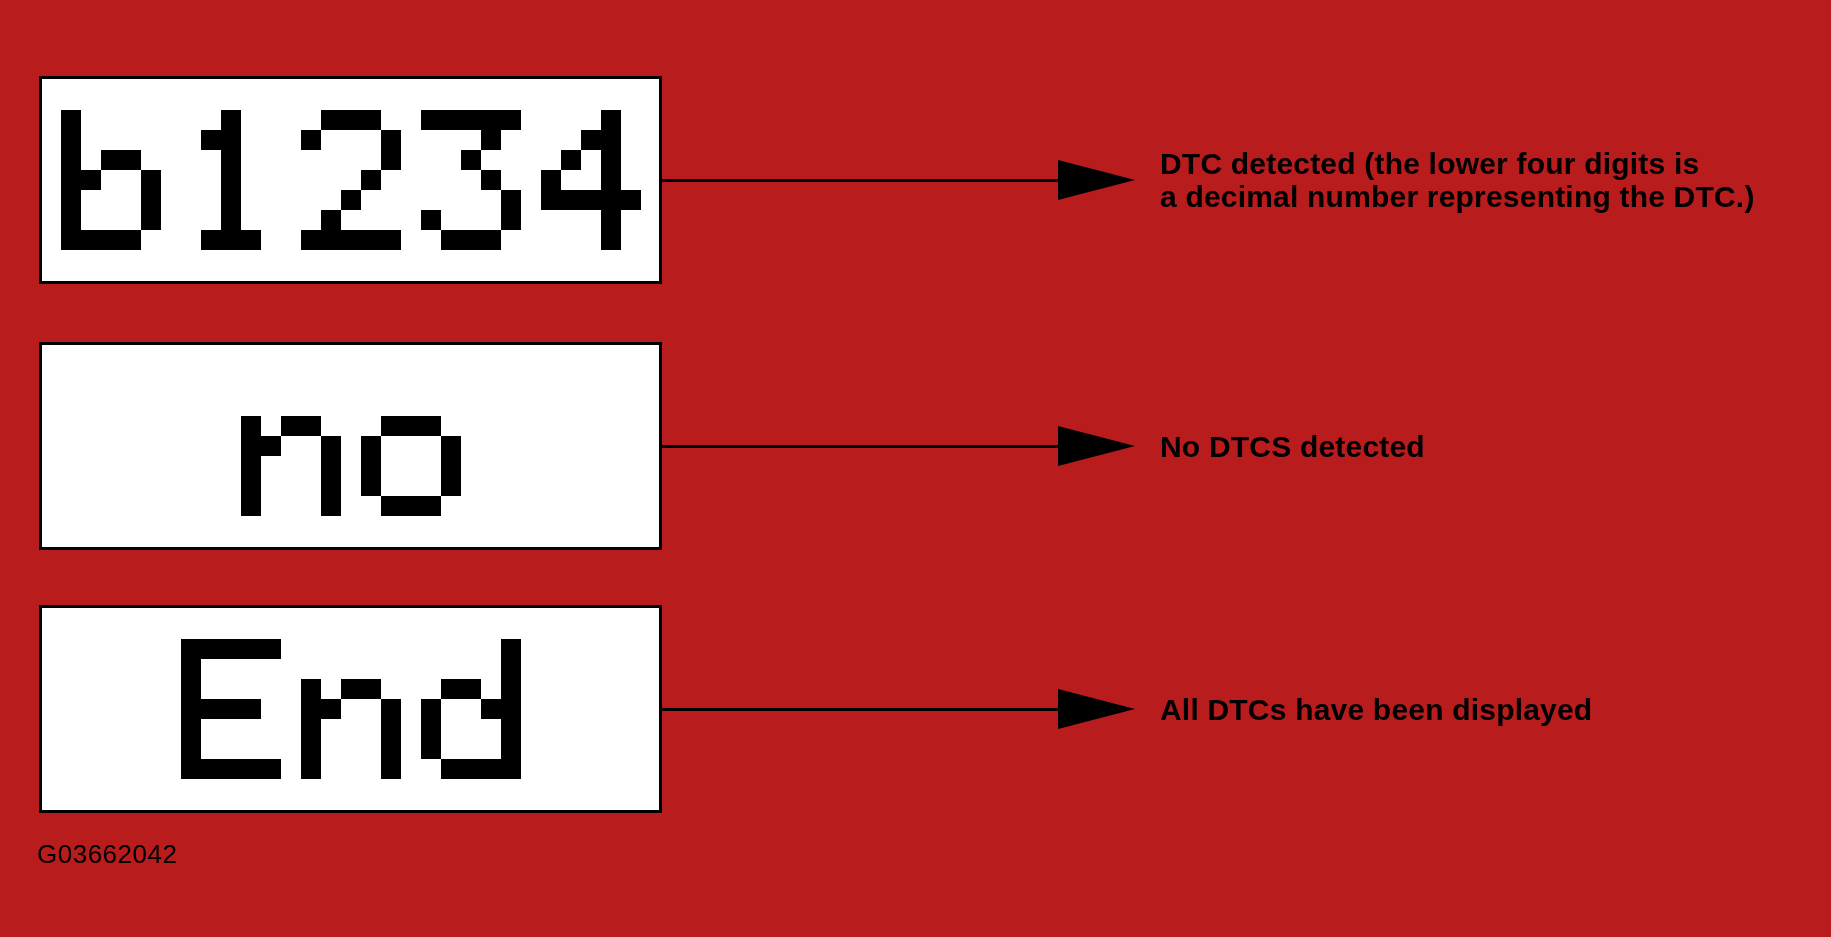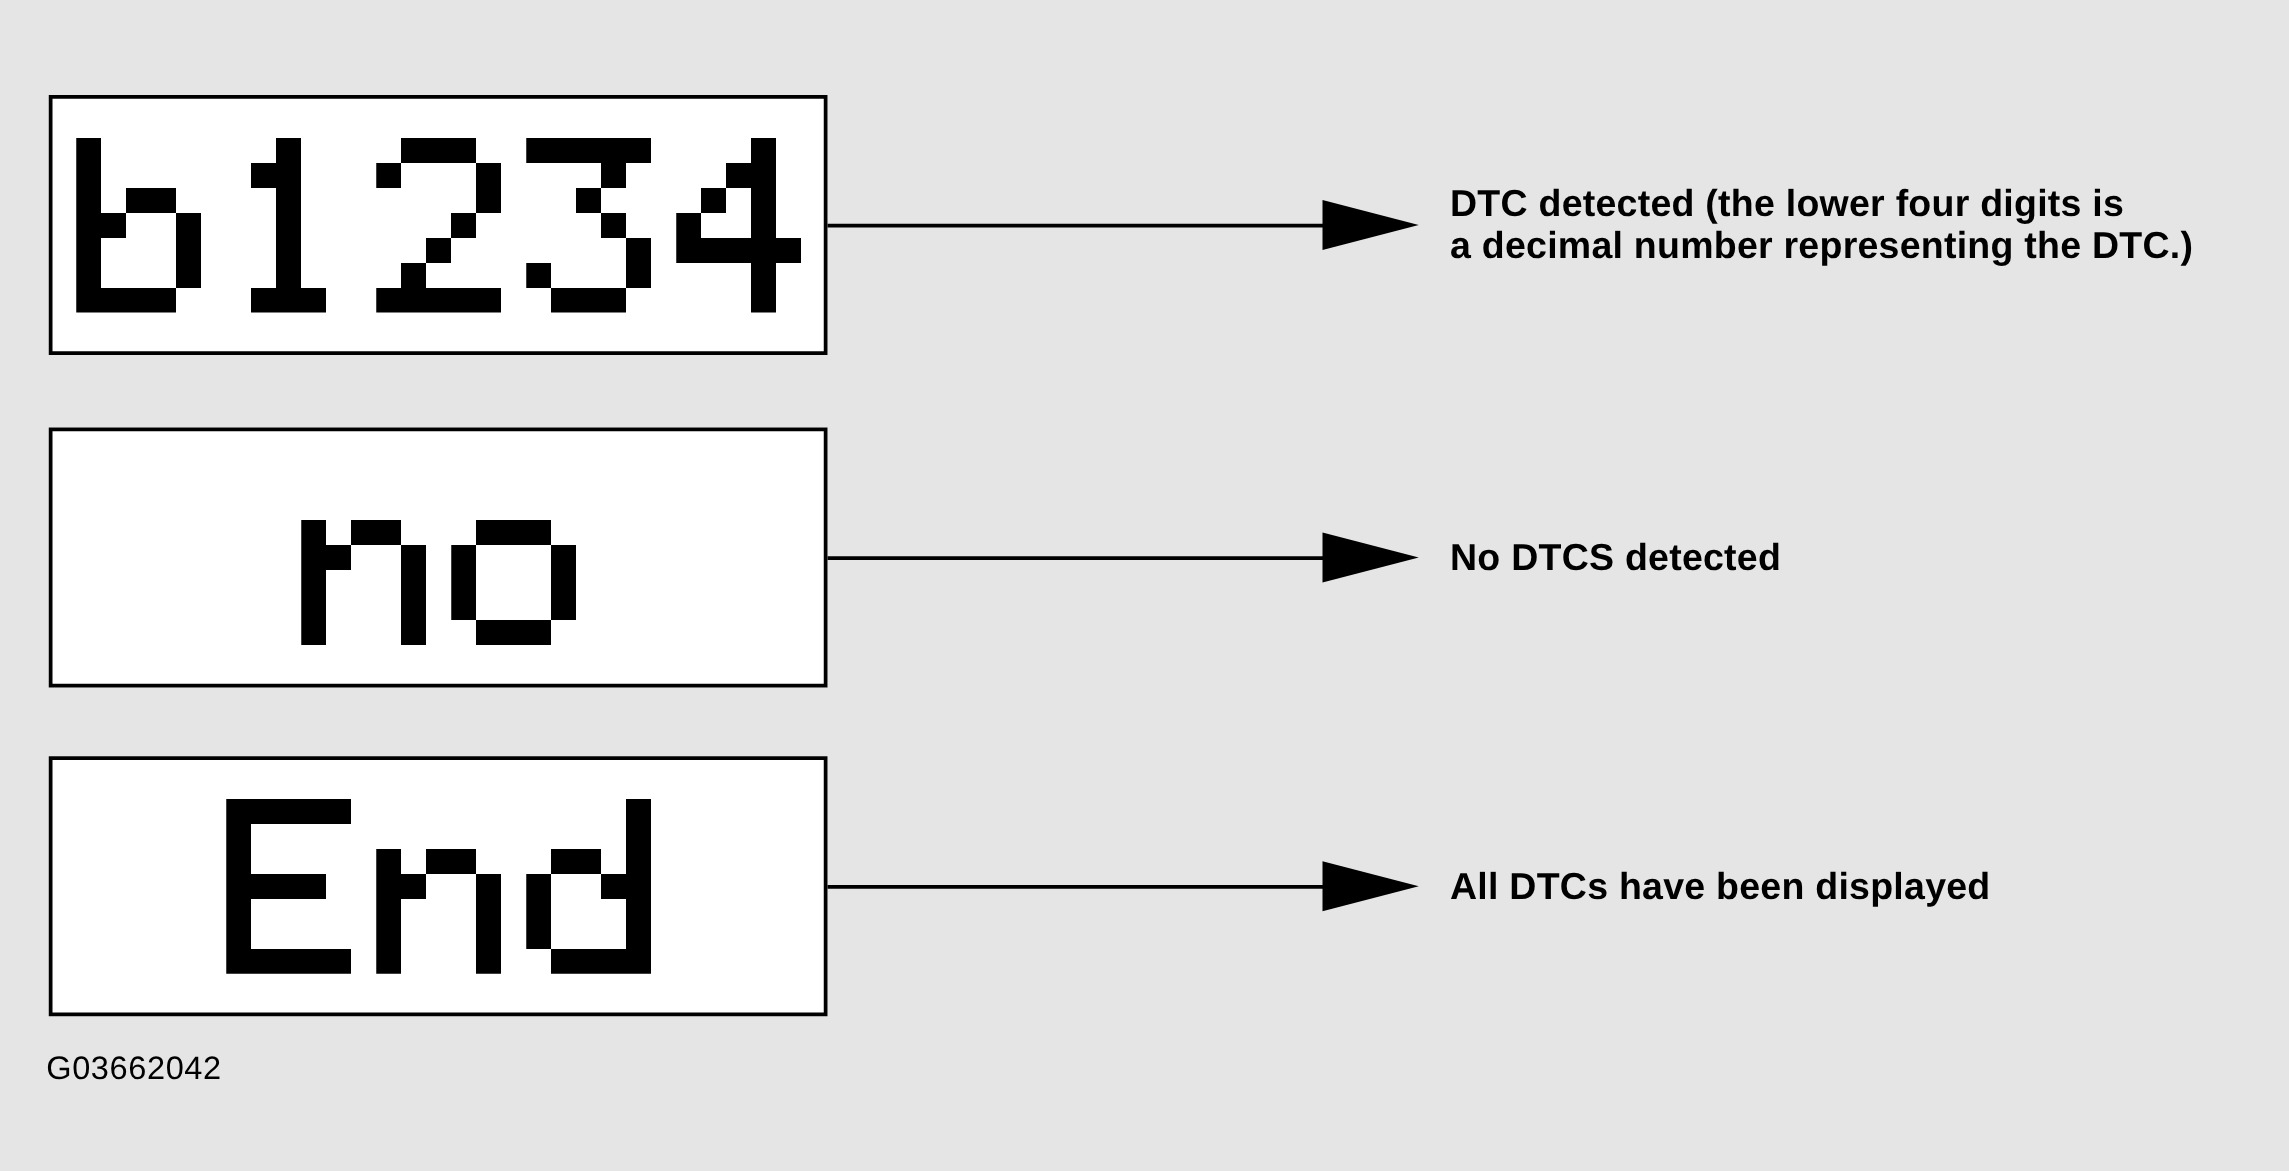--- a/index.html
+++ b/index.html
@@ -11,7 +11,7 @@
     position: relative;
     width: 1831px;
     height: 937px;
-    background: #e5e5e5;
+    background: #b91c1c;
     font-family: "Liberation Sans", sans-serif;
     color: #000000;
     overflow: hidden;

